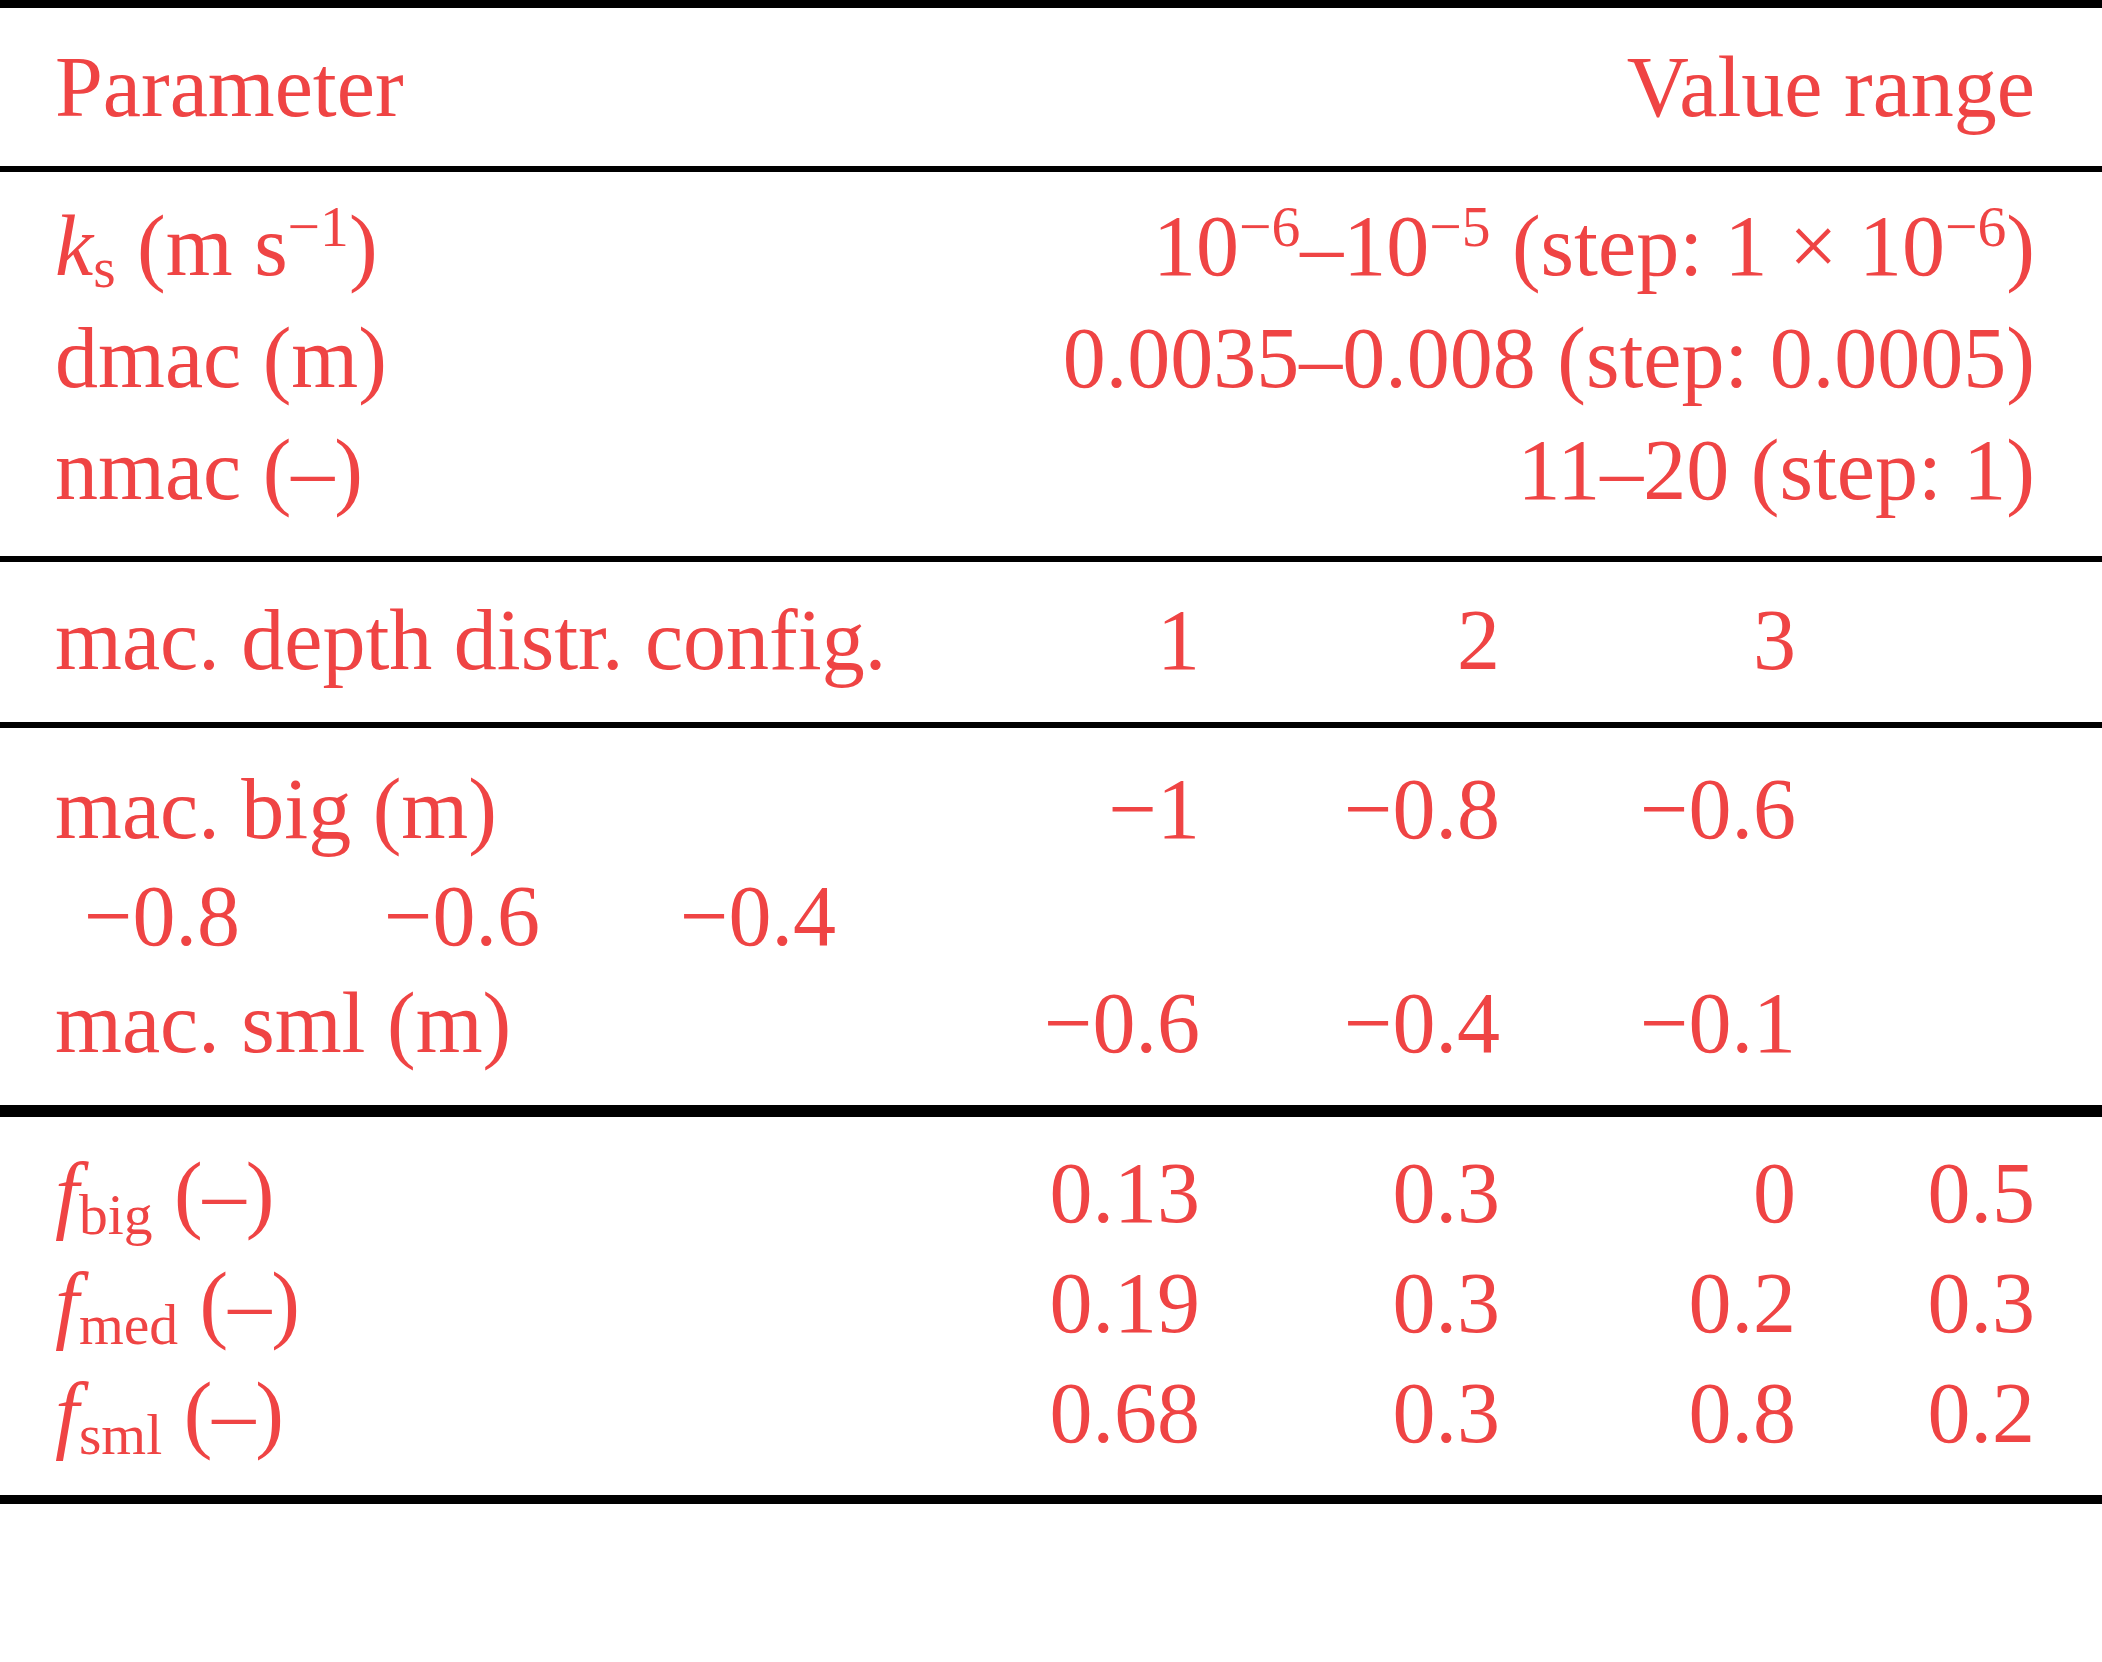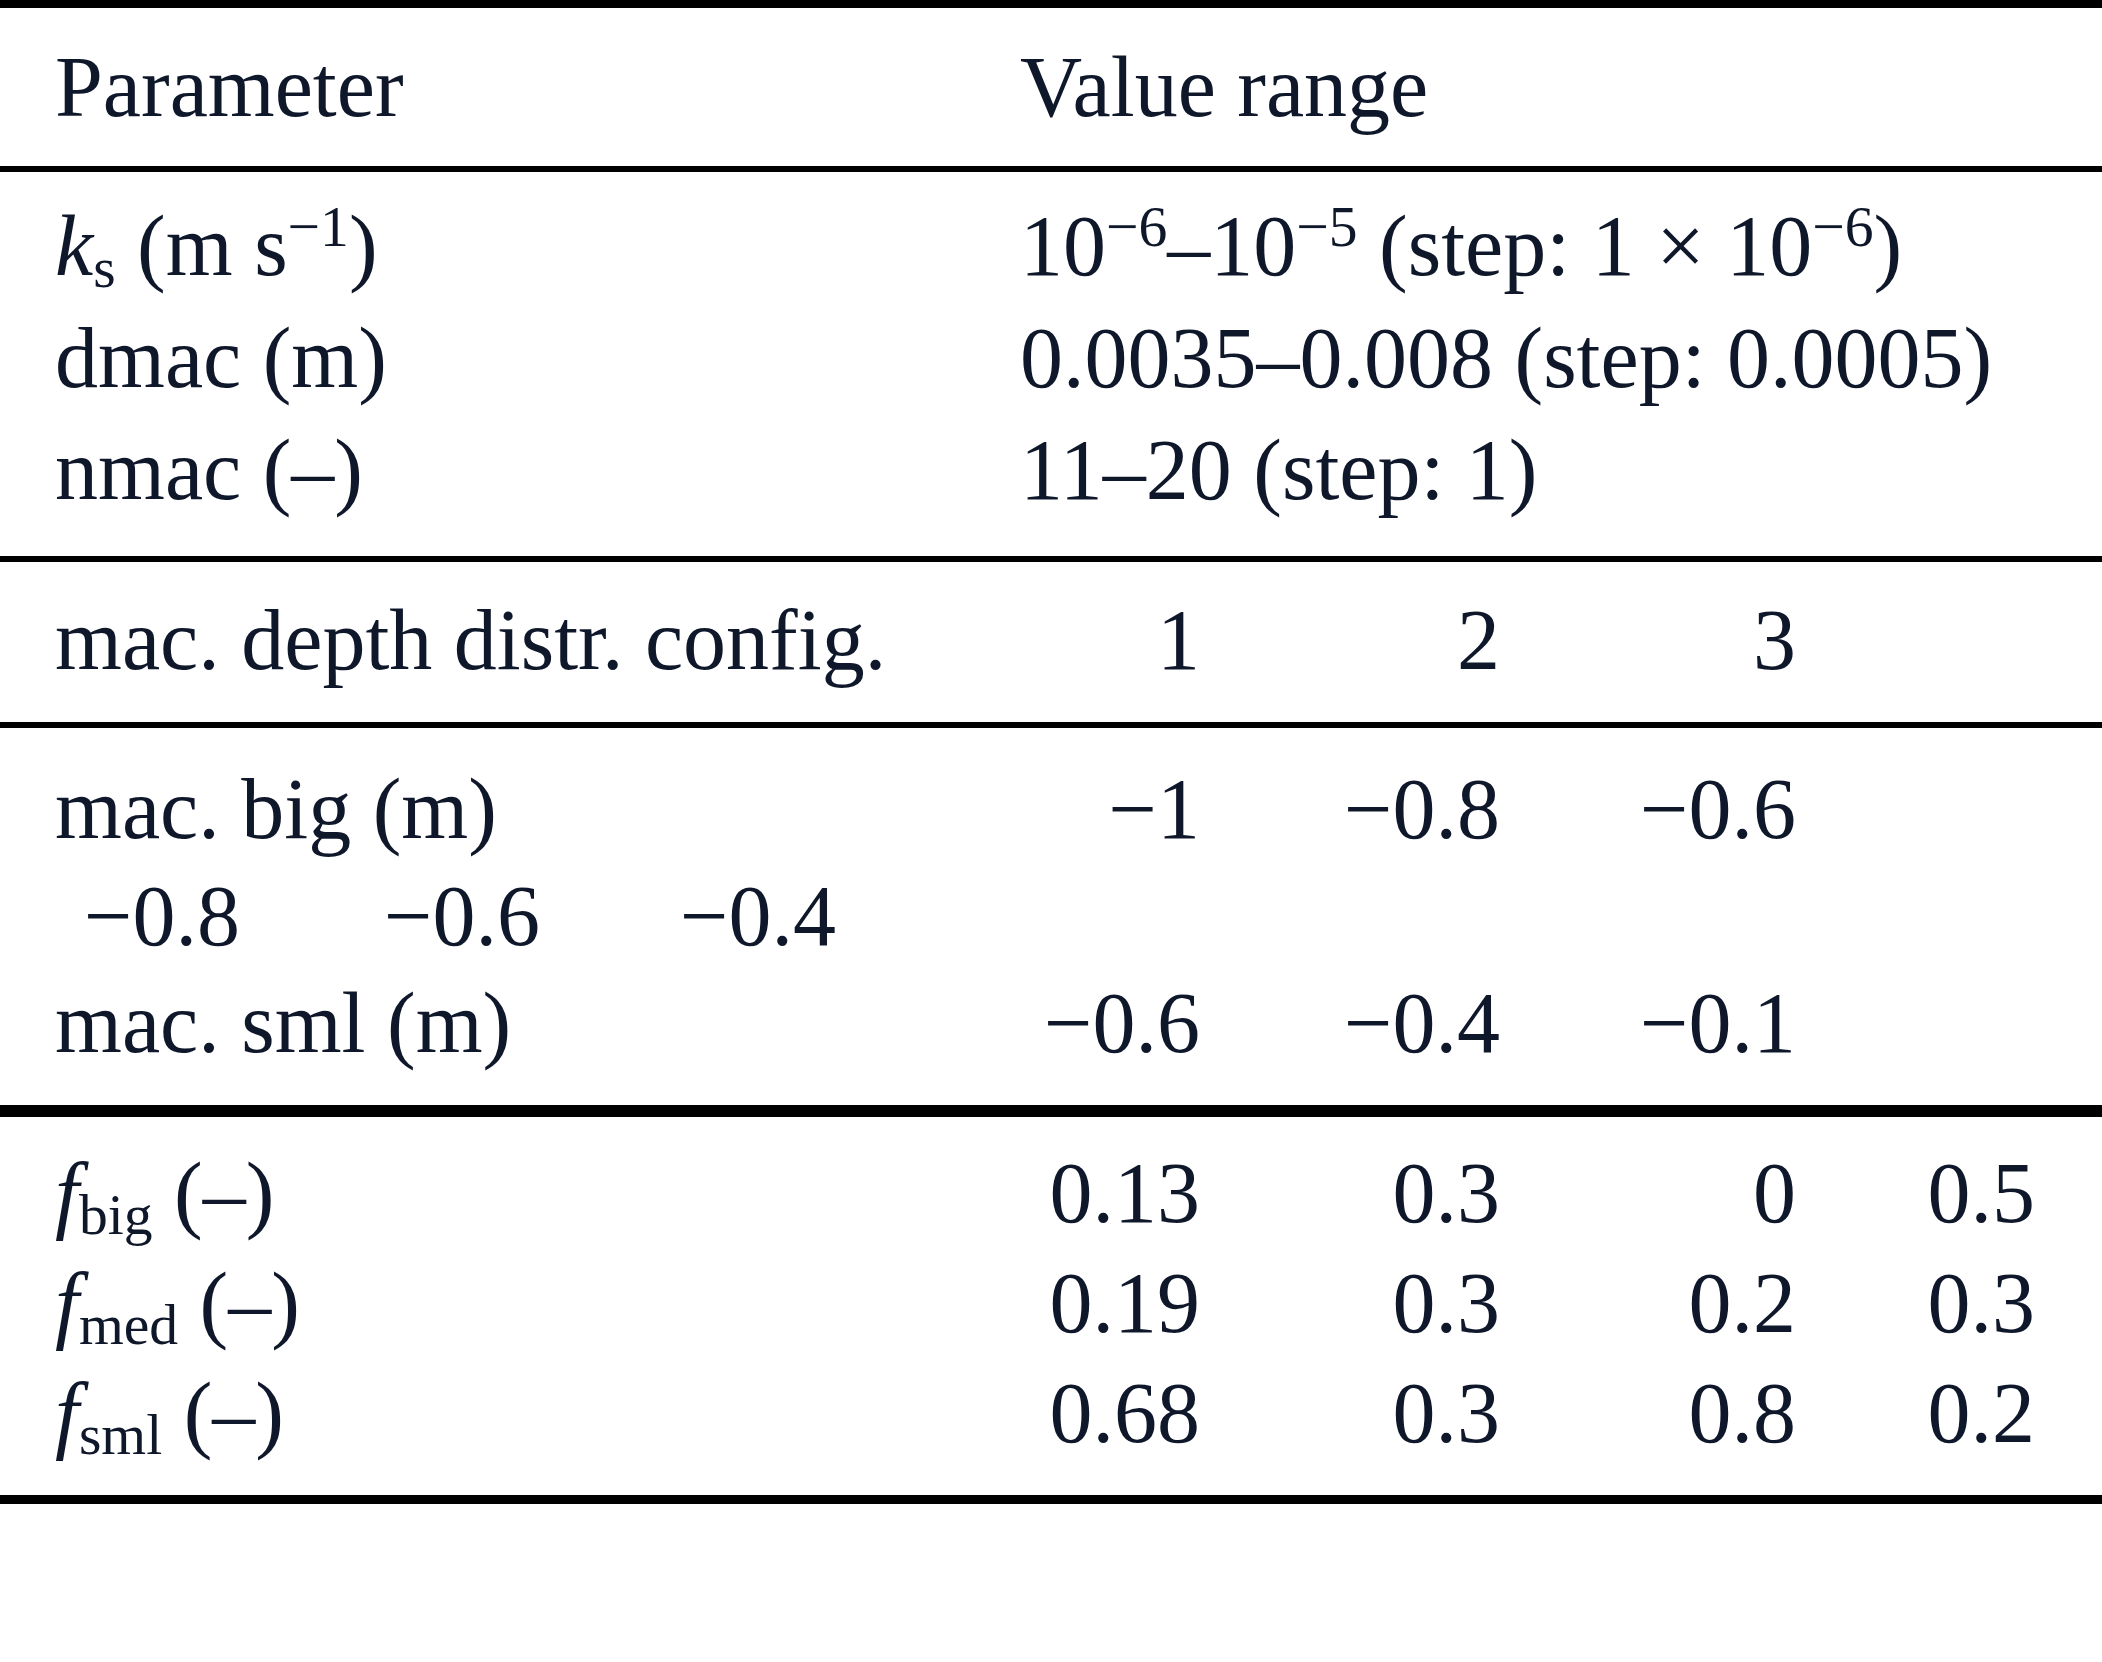--- a/index.html
+++ b/index.html
@@ -8,7 +8,7 @@
     width: 2102px;
     height: 1662px;
     background: #ffffff;
-    color: #0f172a;
+    color: #ef4444;
     font-family: "Liberation Serif", "DejaVu Serif", serif;
     font-size: 86px;
     overflow: hidden;

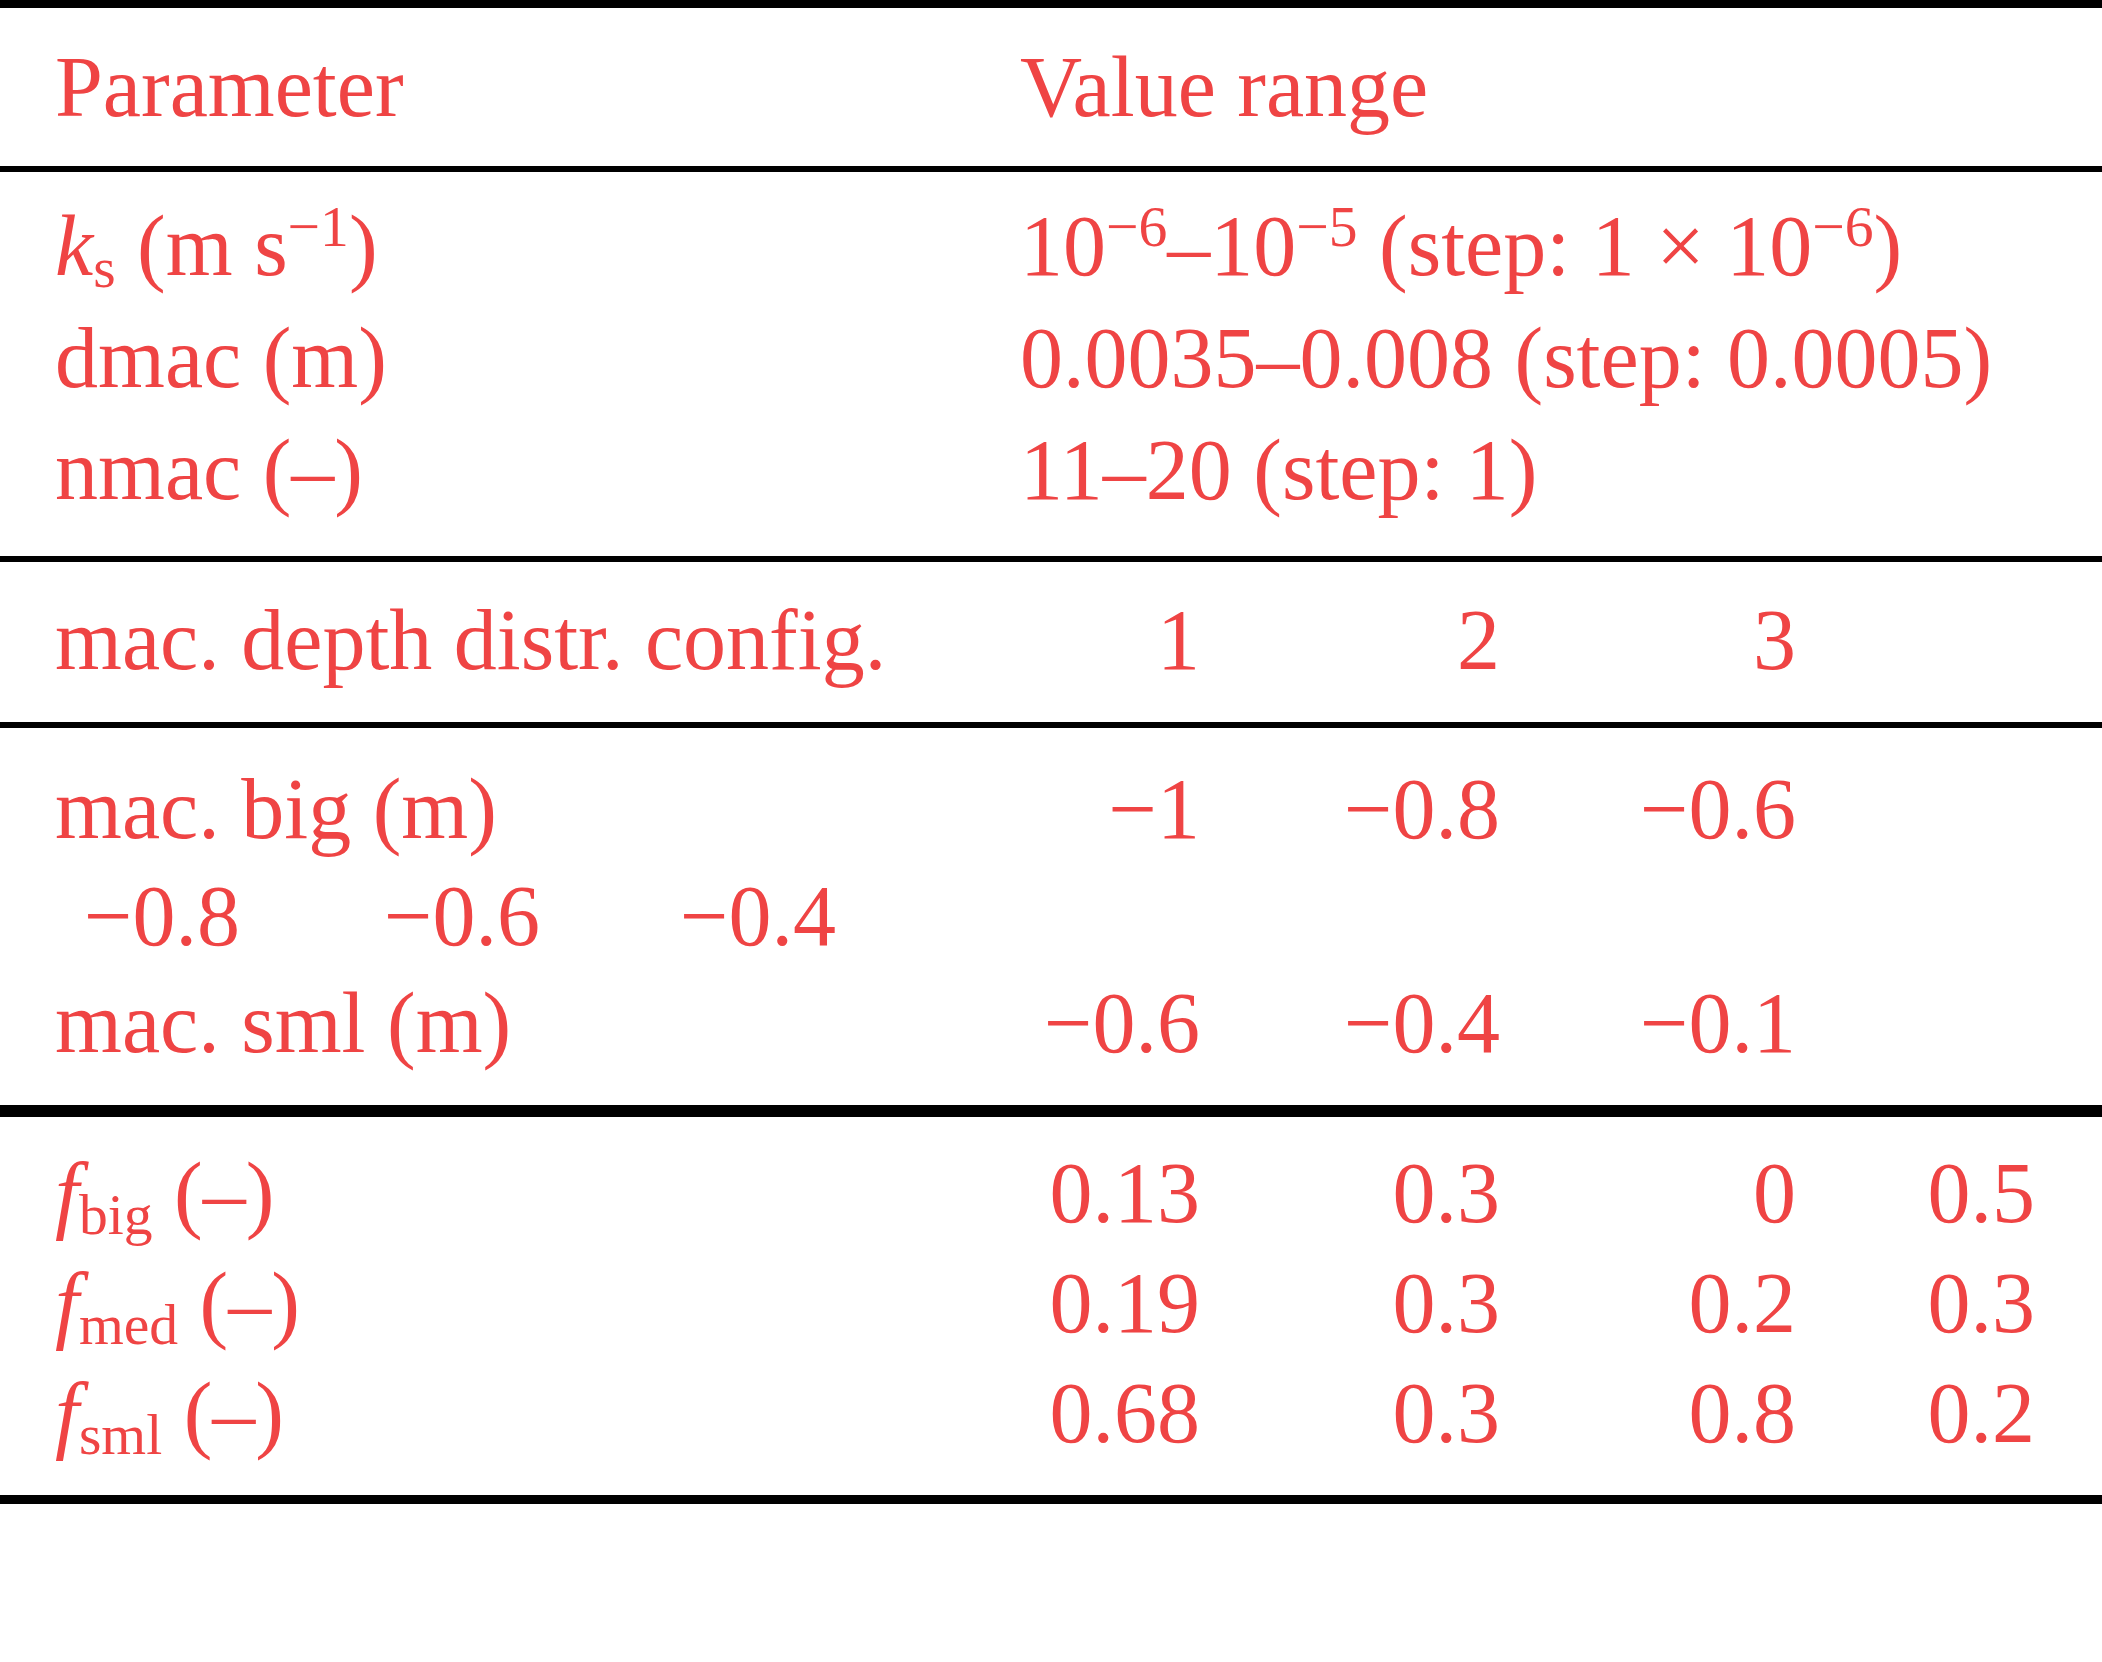--- a/index.html
+++ b/index.html
@@ -26,7 +26,7 @@
   .c1 { width: 300px; }
   .c2 { width: 296px; }
   .c3 { width: 306px; padding-right: 67px; }
-  .span4 { width: 1142px; padding-left: 60px; padding-right: 67px; text-align: left; }
+  .span4 { width: 1142px; padding-left: 60px; padding-right: 67px; text-align: right; }
 
   .header-row { height: 158px; line-height: 158px; }
 

